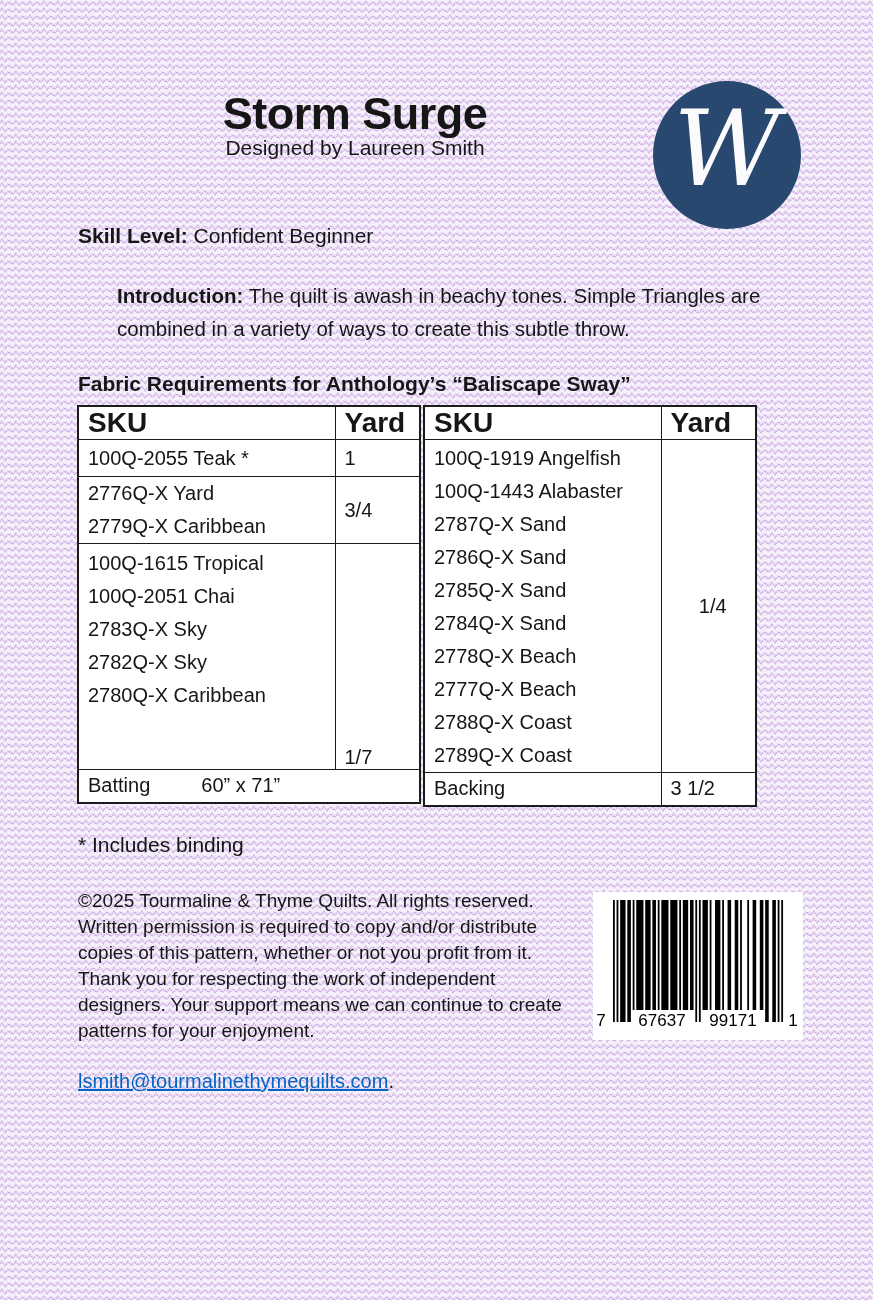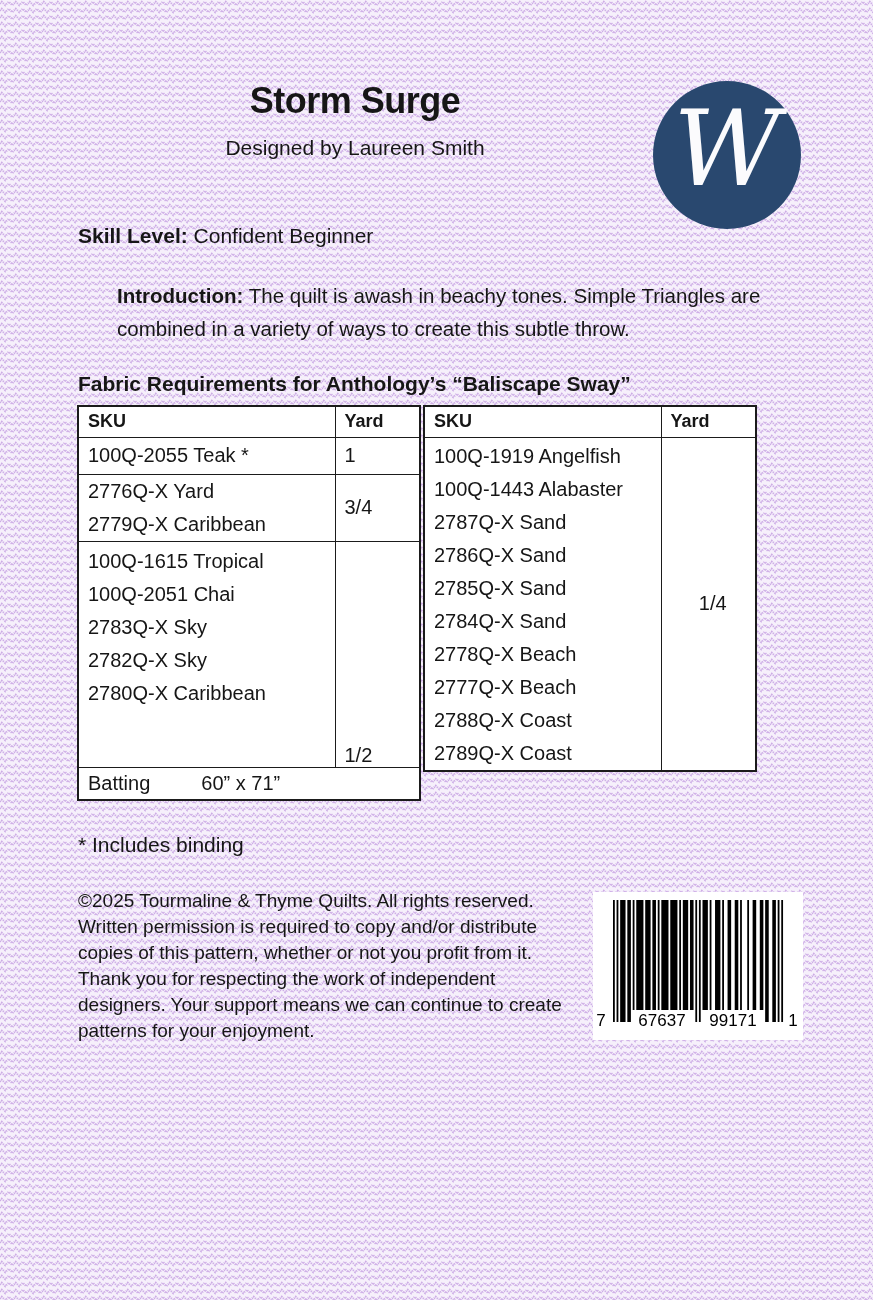--- a/index.html
+++ b/index.html
@@ -13,7 +13,7 @@
   .abs { position:absolute; }
 
   
-  .title { left:0; top:80px; width:710px; text-align:center; font-size:36px; font-weight:bold; letter-spacing:-0.5px; }
+  .title { left:0; top:88px; width:710px; text-align:center; font-size:45px; font-weight:bold; letter-spacing:-0.5px; }
   .subtitle1 { left:0; top:136px; width:710px; text-align:center; font-size:21px; }
   .subtitle2 { left:0; top:164px; width:710px; text-align:center; font-size:21px; }
   .logo { left:653px; top:81px; width:148px; height:148px; border-radius:50%;

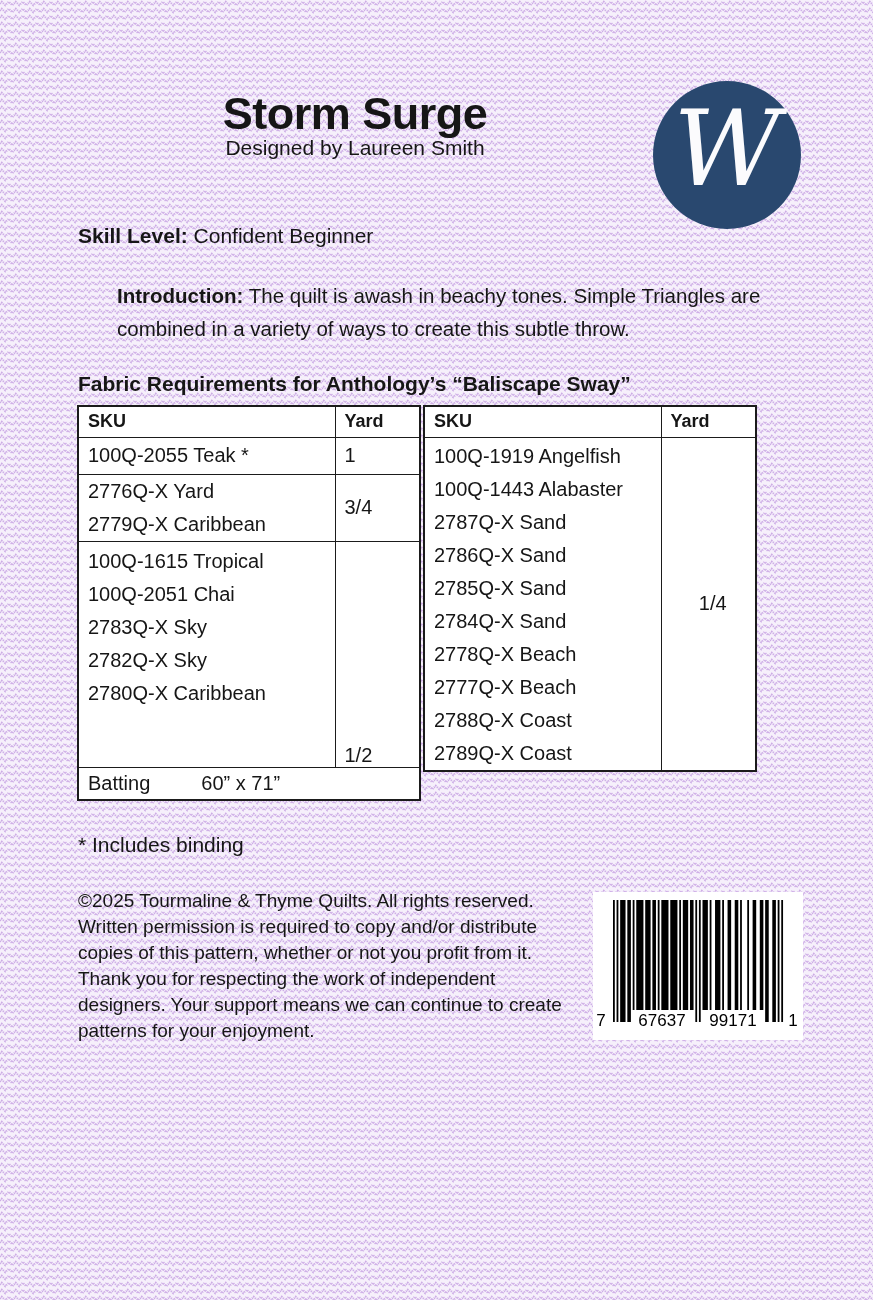--- a/index.html
+++ b/index.html
@@ -32,7 +32,7 @@
   .fab-table { border-collapse:collapse; table-layout:fixed; background:#fff; font-size:20px; }
   .fab-table td, .fab-table th { border:1.5px solid #1b1b1b; padding:0 0 0 9px; }
   .fab-table { border:2.5px solid #1b1b1b; }
-  .fab-table th { text-align:left; font-size:18px; height:31px;margin-top:20px; }
+  .fab-table th { text-align:left; font-size:28px; height:31px;margin-top:20px; }
   .tbl-left  { left:77px;  top:405px; width:342px; }
   .tbl-right { left:423px; top:405px; width:332px; }
   .sku-line { line-height:33px; white-space:nowrap; }

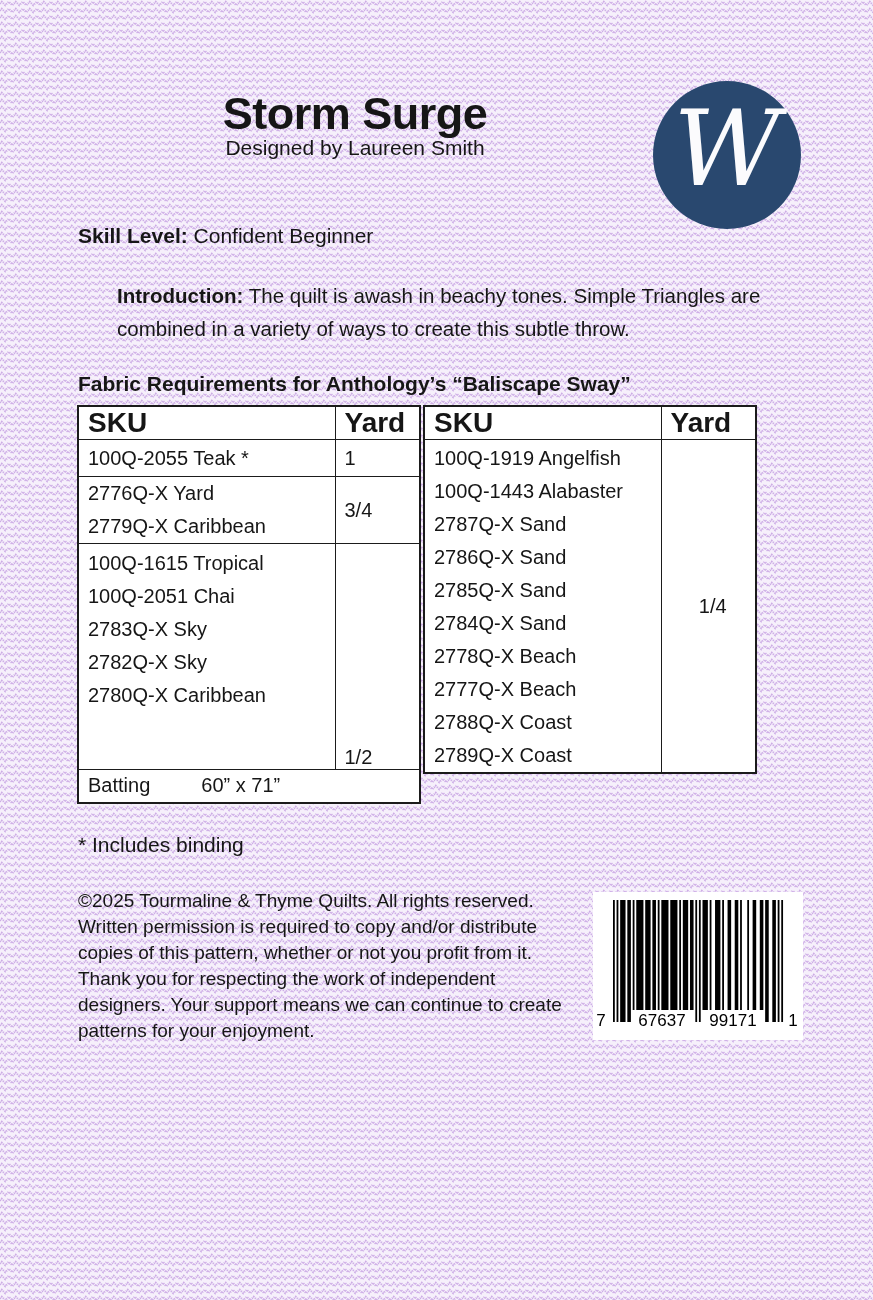--- a/index.html
+++ b/index.html
@@ -124,7 +124,7 @@
           <div class="sku-line">2782Q-X Sky</div>
           <div class="sku-line">2780Q-X Caribbean</div>
         </td>
-        <td class="v-bottom">1/2</td>
+        <td class="v-bottom">1/7</td>
       </tr>
       <tr style="height:33px;">
         <td colspan="2">

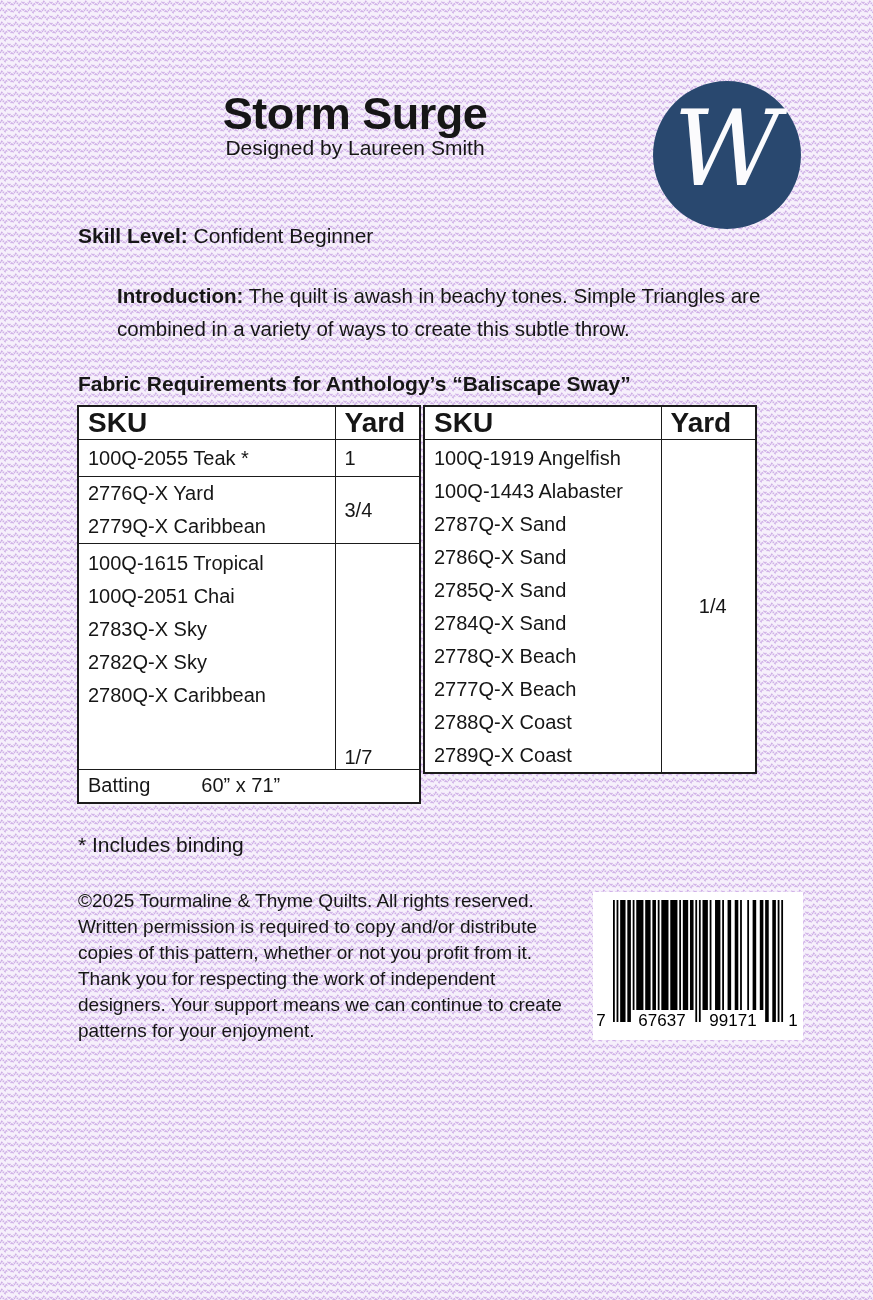--- a/index.html
+++ b/index.html
@@ -158,6 +158,10 @@
           <div class="sku-line">2789Q-X Coast</div>
         </td>
         <td class="yard-center">1/4</td>
+      </tr>
+      <tr style="height:33px;">
+        <td>Backing</td>
+        <td>3 1/2</td>
       </tr>
     </tbody>
       </table>

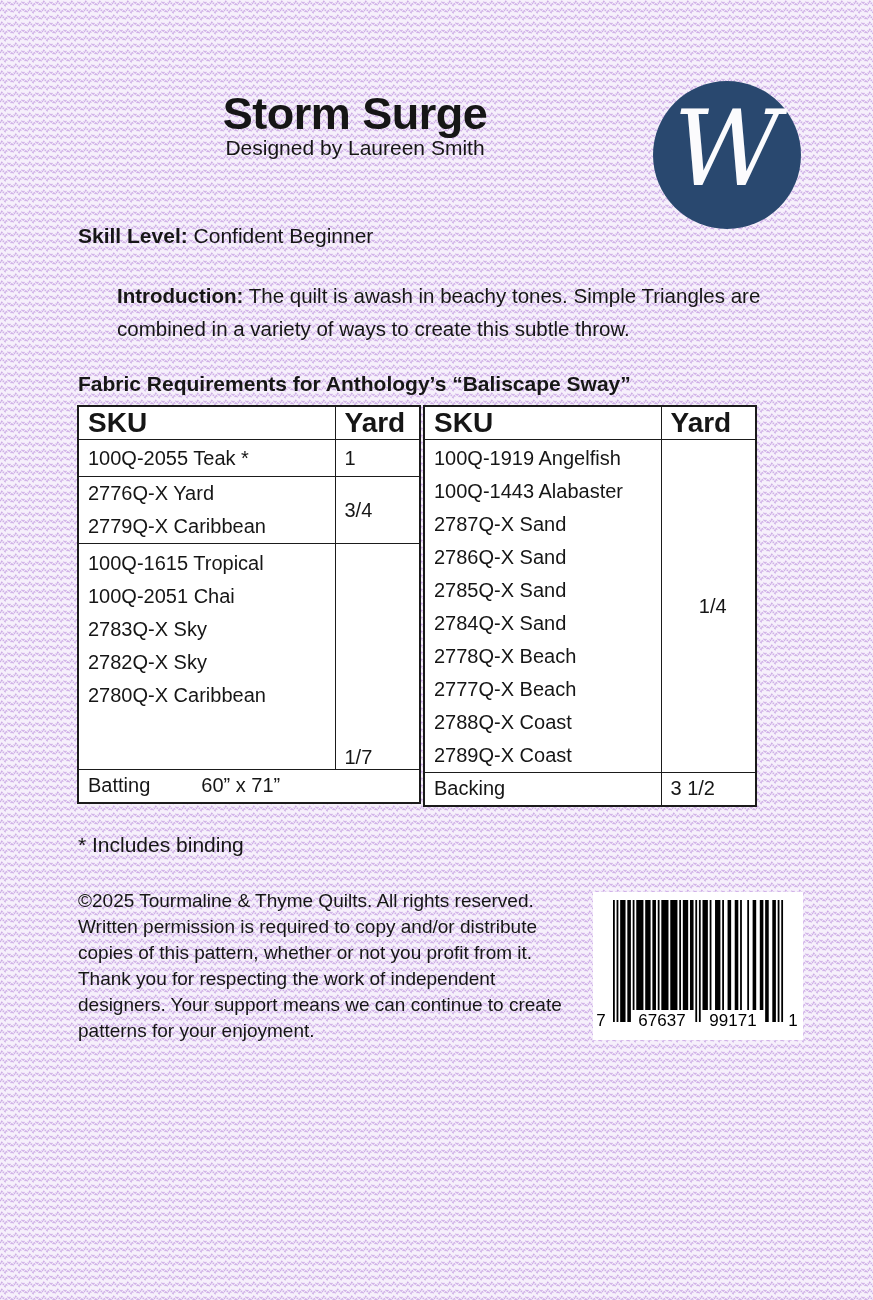--- a/index.html
+++ b/index.html
@@ -217,6 +217,7 @@
     </div>
 
     <div class="abs contact">
+      <div class="line"><a class="email-link" href="#">lsmith@tourmalinethymequilts.com</a><span>.</span></div>
     </div>
 
   </div>

